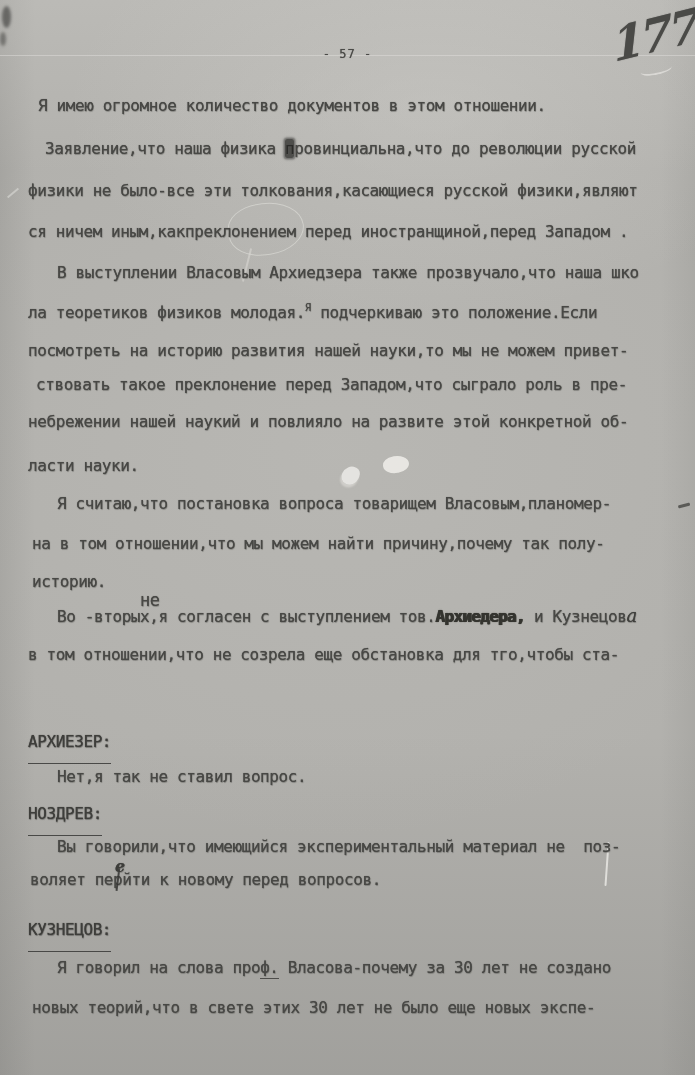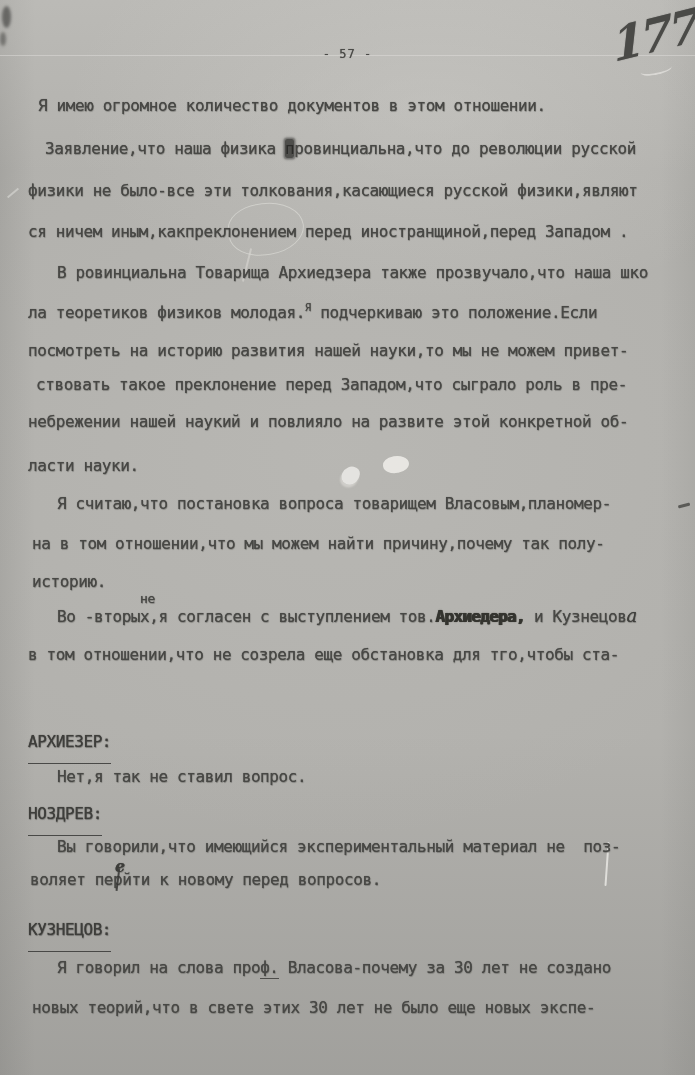--- a/index.html
+++ b/index.html
@@ -119,7 +119,7 @@
   <div class="tl" style="left:28px;top:183px">физики не было-все эти толкования,касающиеся русской физики,являют</div>
   <div class="tl" style="left:28px;top:224px">ся ничем иным,какпреклонением перед иностранщиной,перед Западом .</div>
 
-  <div class="tl" style="left:57px;top:265px">В ровинциальна Товарища Архиедзера также прозвучало,что наша шко</div>
+  <div class="tl" style="left:57px;top:265px">В выступлении Власовым Архиедзера также прозвучало,что наша шко</div>
   <div class="tl" style="left:28px;top:303px"><span>ла теоретиков физиков молодая.</span><span class="sup">Я</span><span> подчеркиваю это положение.Если</span></div>
   <div class="tl" style="left:28px;top:343px">посмотреть на историю развития нашей науки,то мы не можем привет-</div>
   <div class="tl" style="left:36px;top:377px">ствовать такое преклонение перед Западом,что сыграло роль в пре-</div>

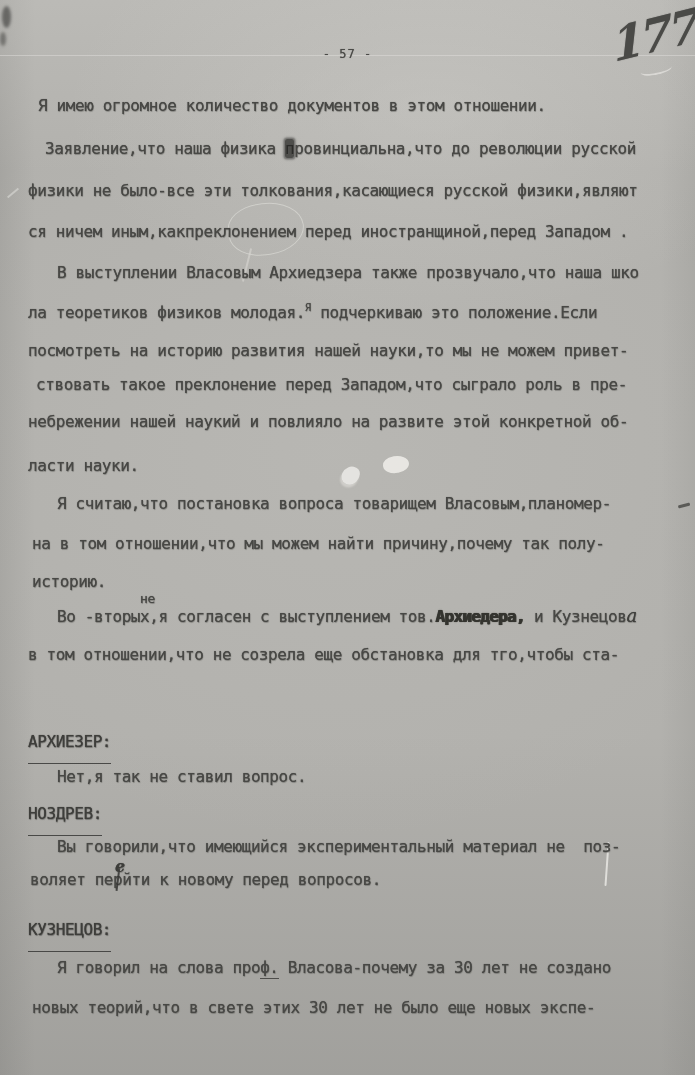--- a/index.html
+++ b/index.html
@@ -24,7 +24,7 @@
     color:#484845;
     text-shadow:0 0 0.8px rgba(70,70,68,0.9), 0.5px 0.5px 0.7px rgba(95,95,92,0.45);
   }
-  .small{font-size:13px;}
+  .small{font-size:17px;}
   .heading{
     color:#3e3e3b;
     text-shadow:0 0 1px rgba(55,55,52,0.95), 0.6px 0.6px 0.8px rgba(80,80,78,0.5);

